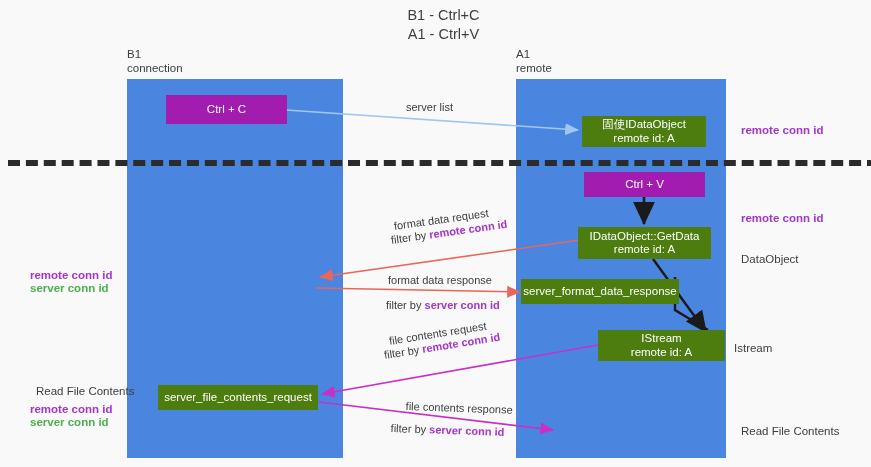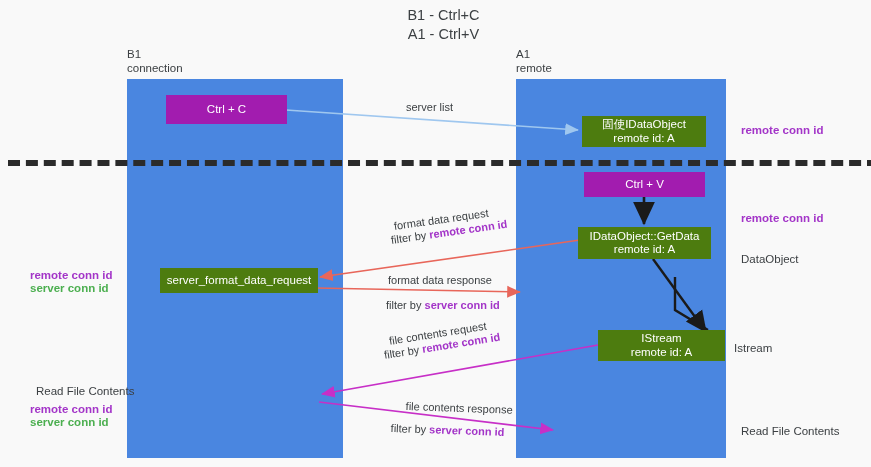--- a/index.html
+++ b/index.html
@@ -113,7 +113,6 @@
   <div class="node orange" style="left:570px;top:227px;width:133px;height:32px;">IDataObject::GetData
 remote id: A</div>
 
-  <div class="node orange" style="left:152px;top:268px;width:158px;height:25px;">server_format_data_request</div>
 
 
   <div class="node orange" style="left:590px;top:330px;width:127px;height:31px;">IStream

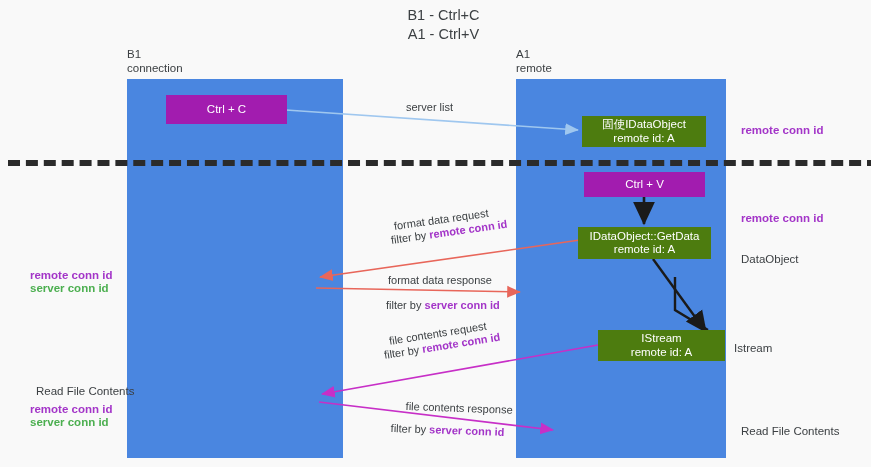--- a/index.html
+++ b/index.html
@@ -114,6 +114,7 @@
 remote id: A</div>
 
 
+  <div class="node orange" style="left:513px;top:279px;width:158px;height:25px;">server_format_data_response</div>
 
   <div class="node orange" style="left:590px;top:330px;width:127px;height:31px;">IStream
 remote id: A</div>

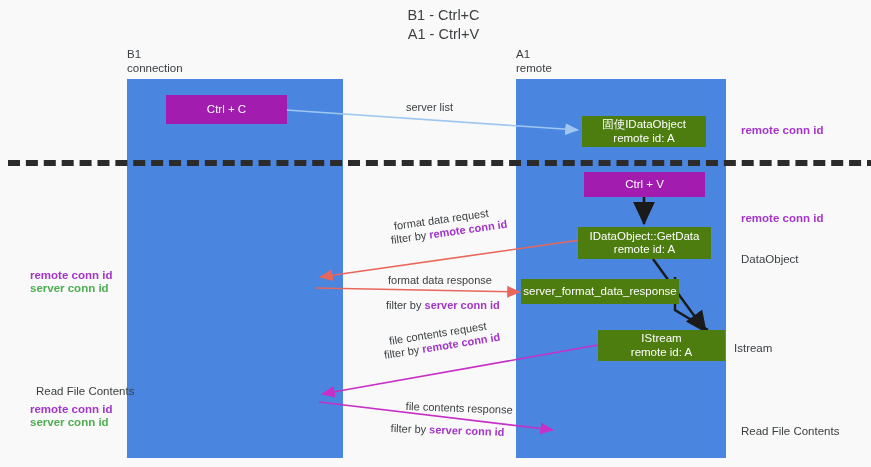--- a/index.html
+++ b/index.html
@@ -119,6 +119,7 @@
   <div class="node orange" style="left:590px;top:330px;width:127px;height:31px;">IStream
 remote id: A</div>
 
+  <div class="node orange" style="left:150px;top:385px;width:160px;height:25px;">server_file_contents_request</div>
 
 
   <div class="edgelabel" style="left:398px;top:100px;">server list</div>

